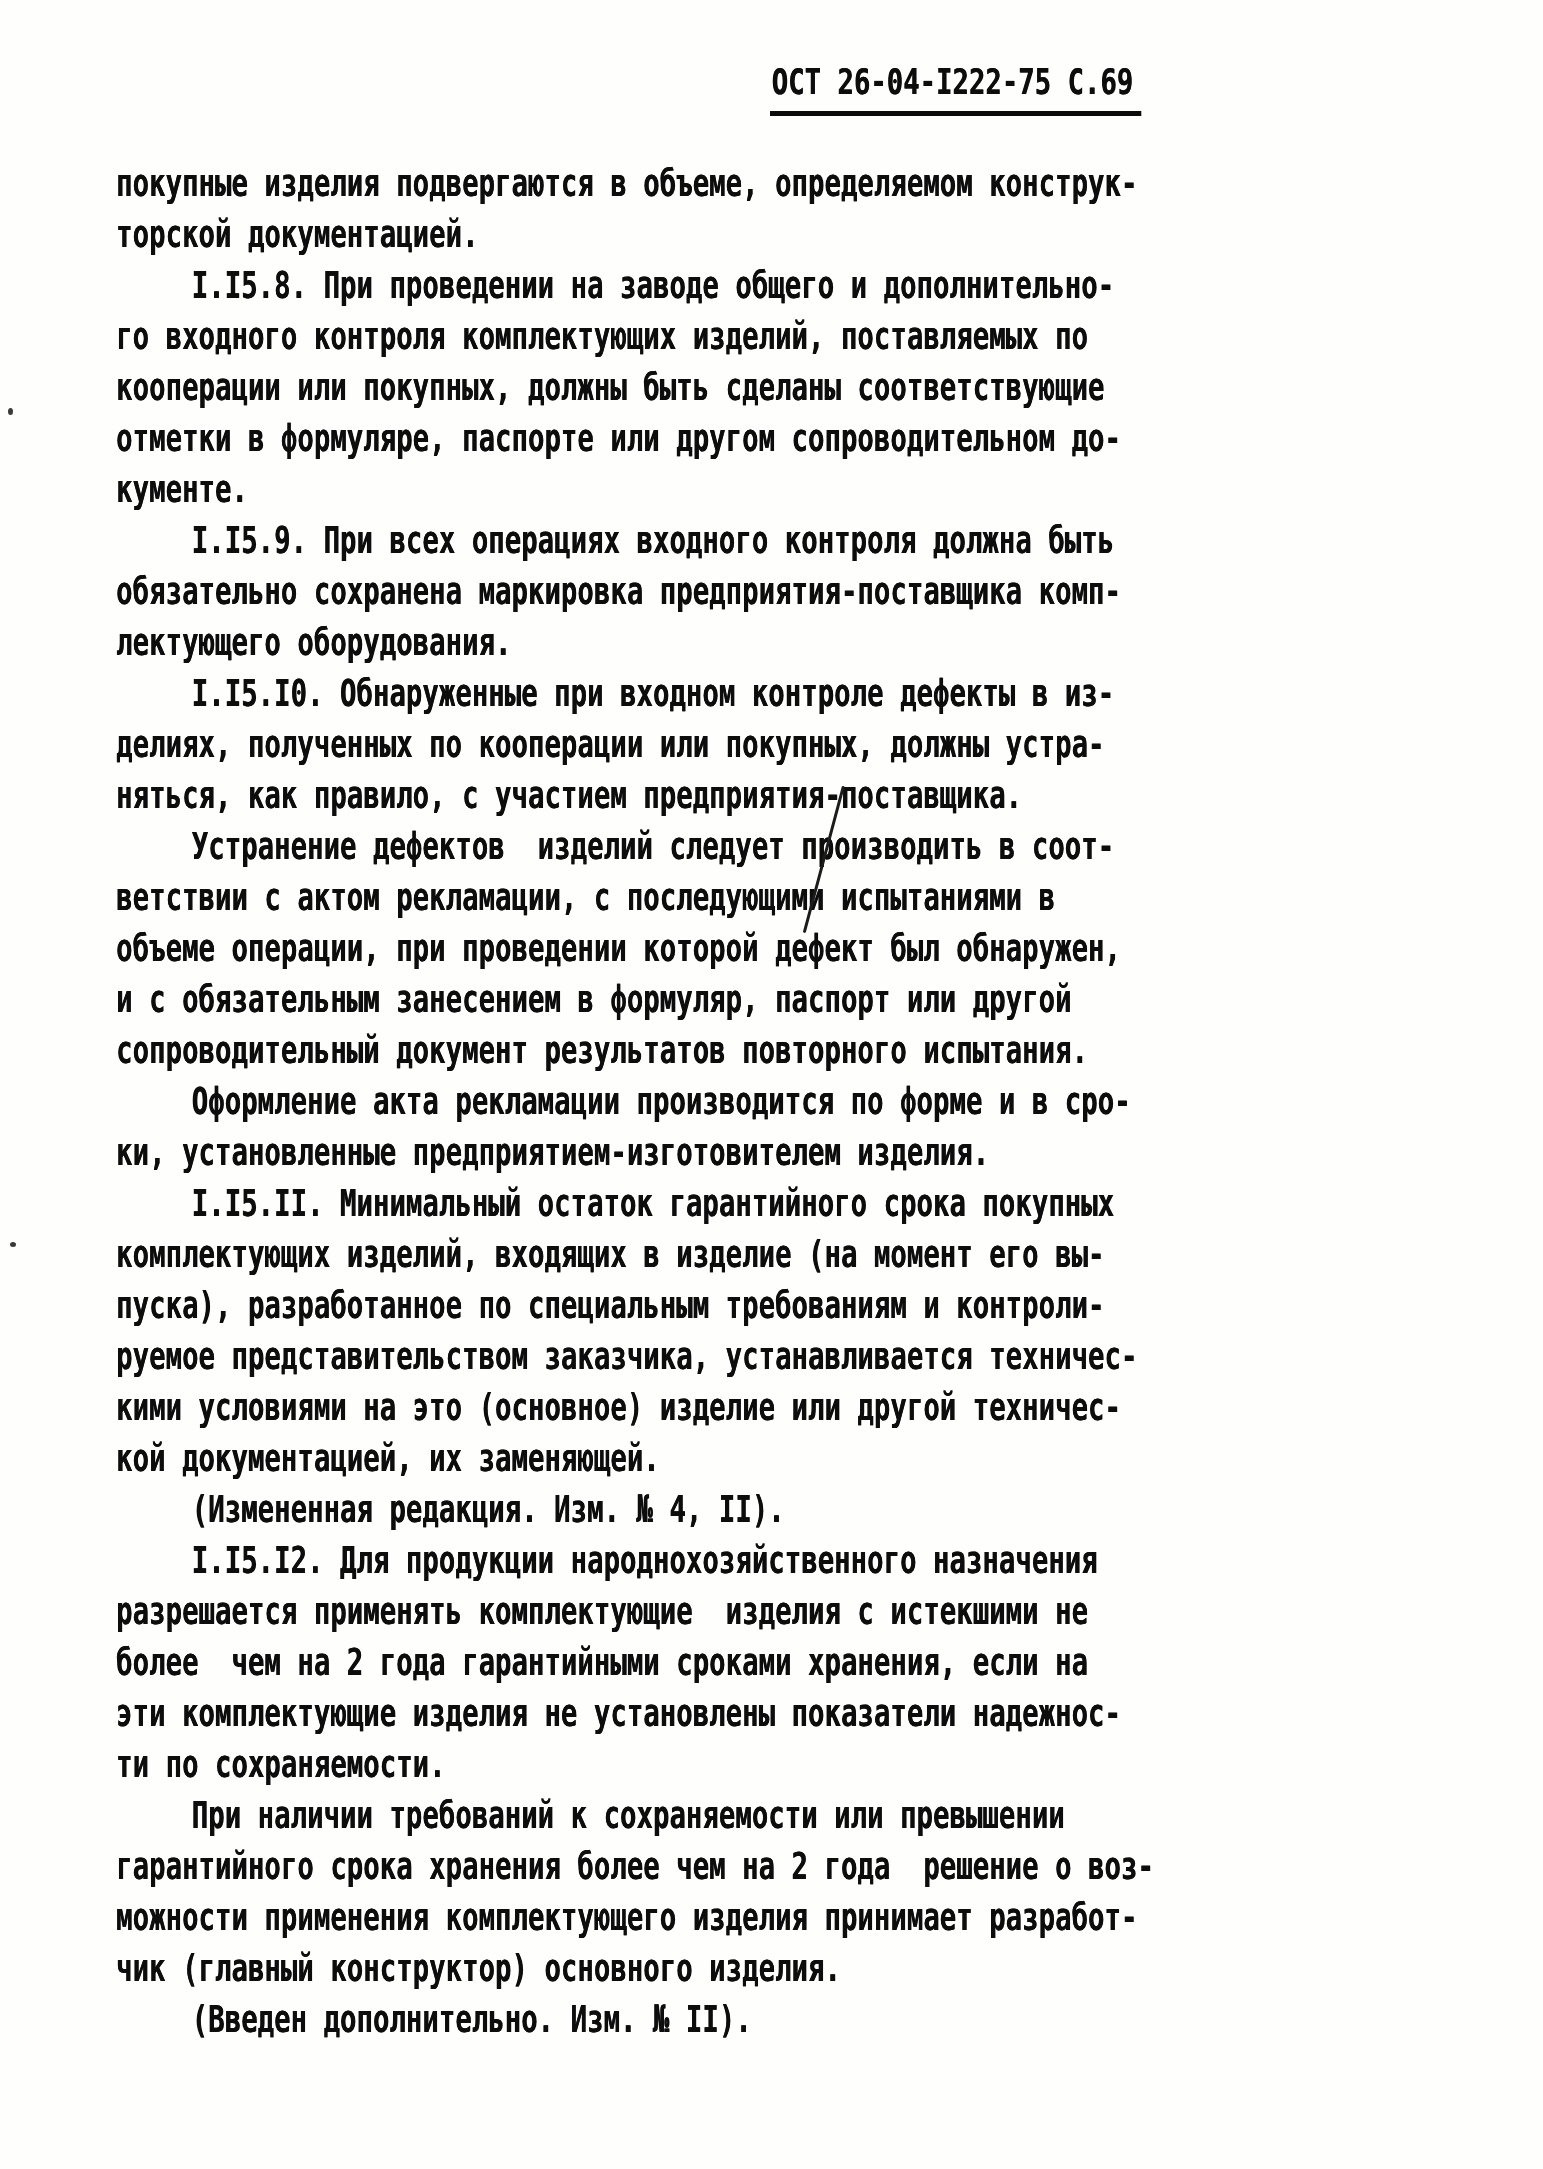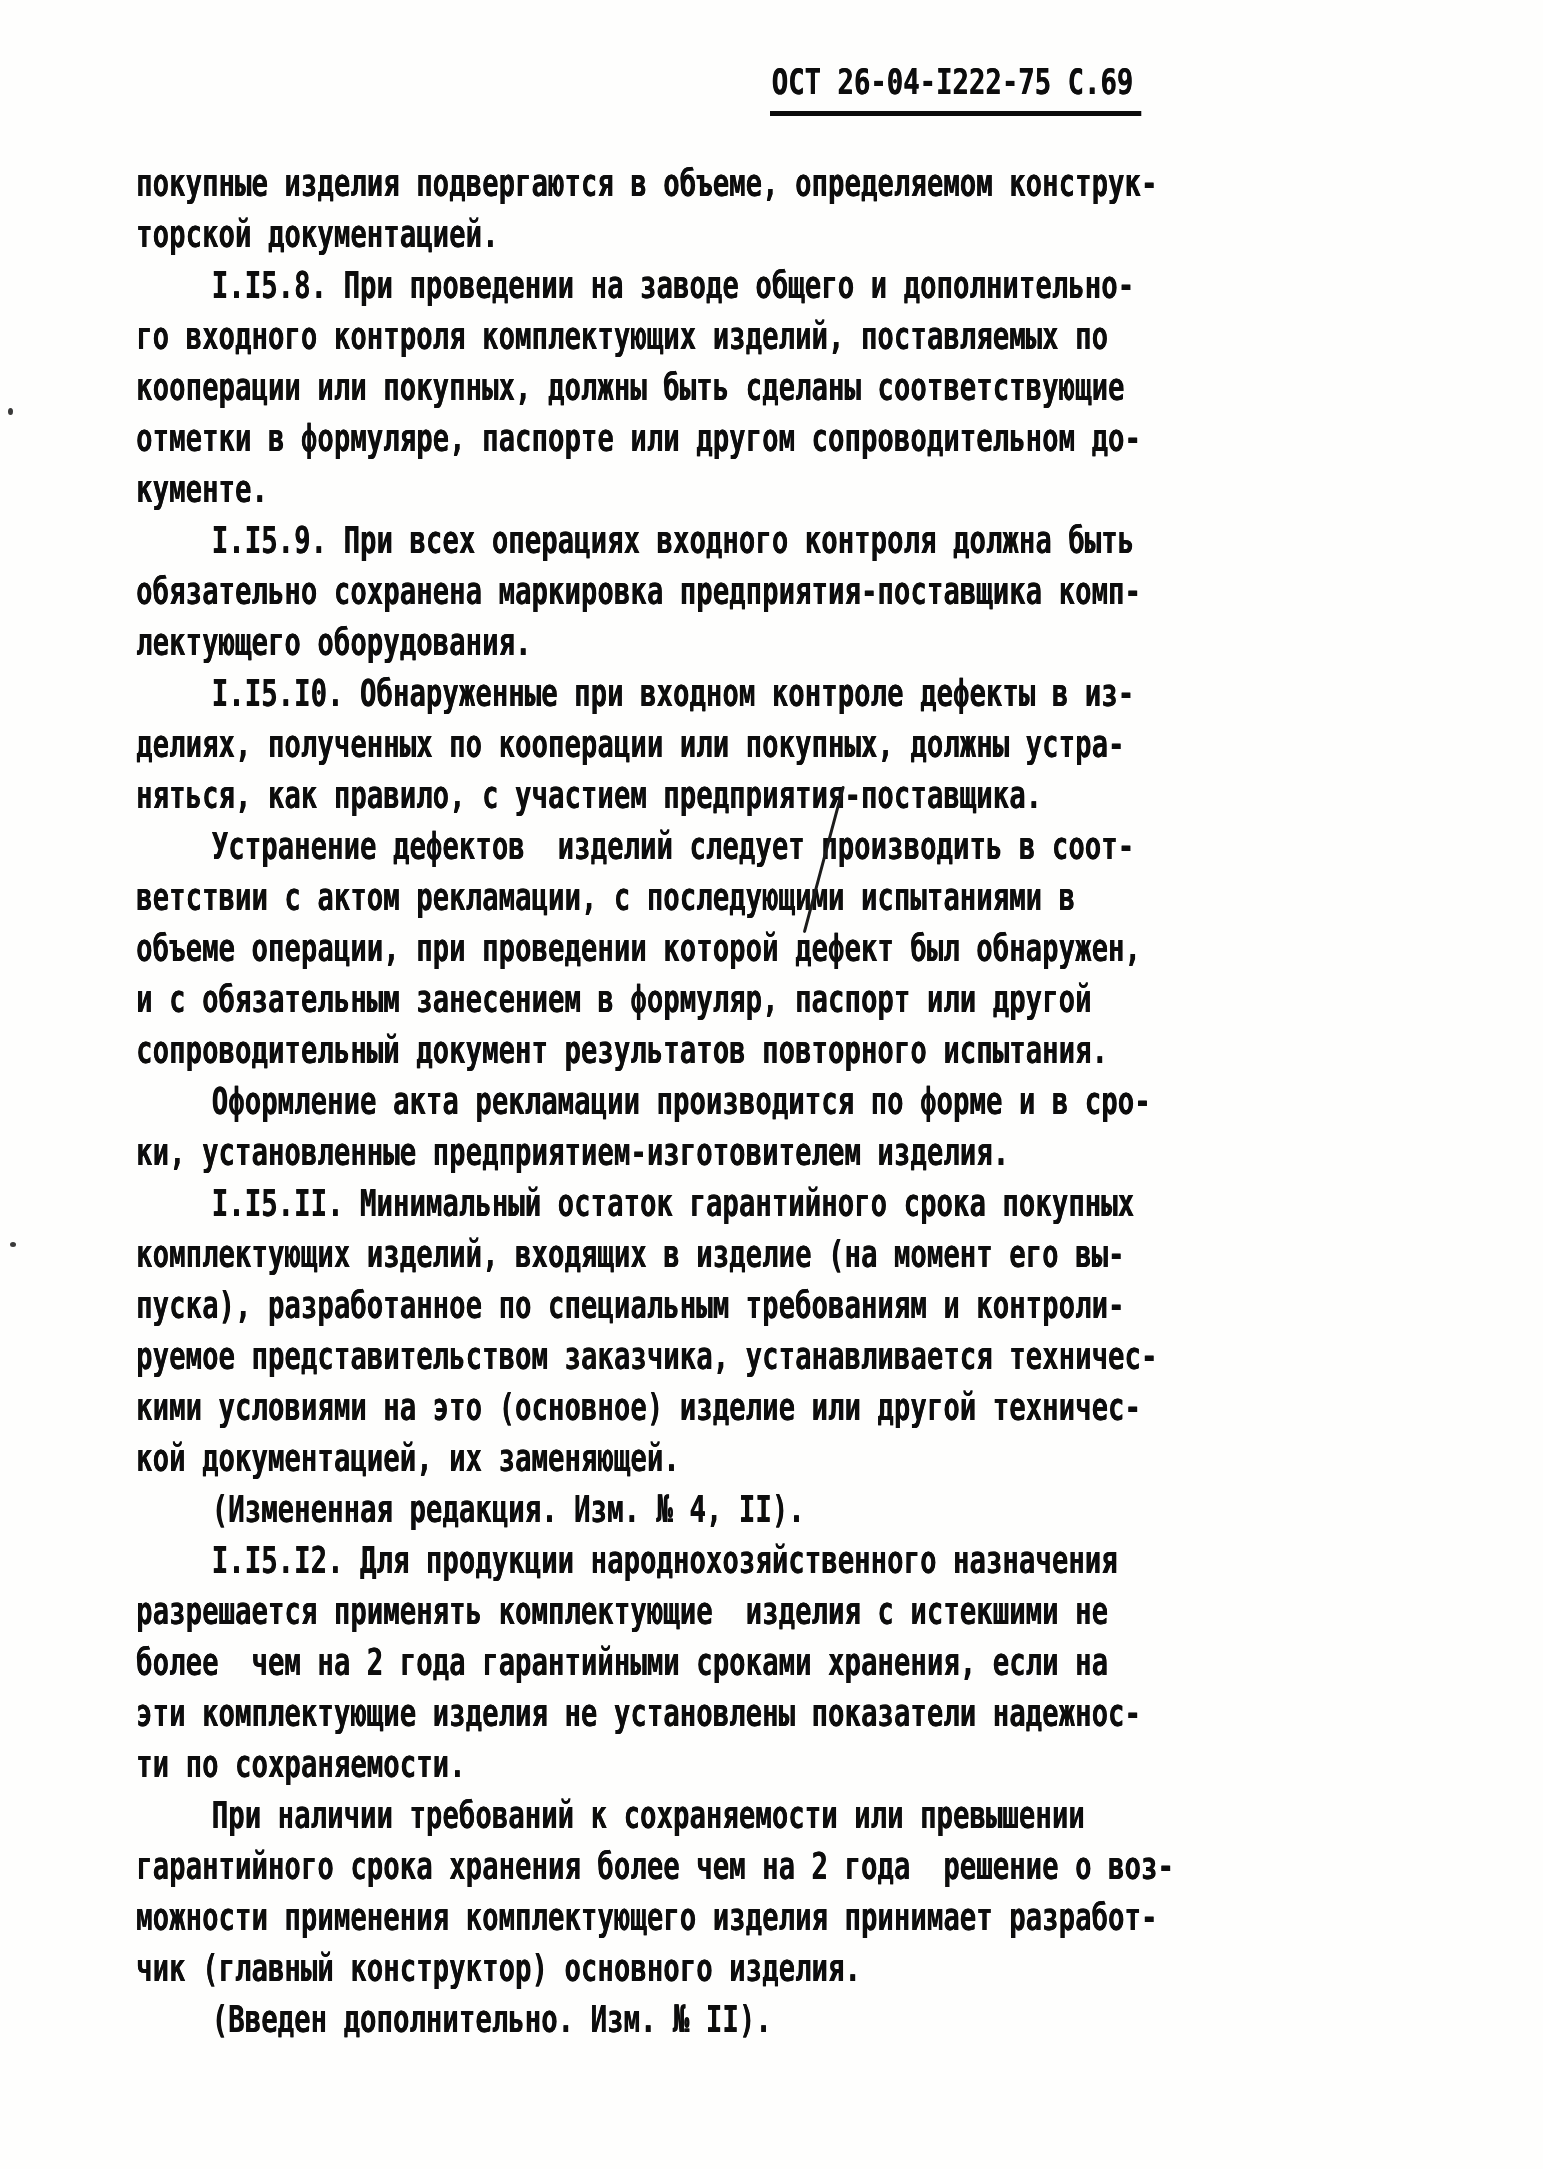--- a/index.html
+++ b/index.html
@@ -32,7 +32,7 @@
   }
   .doc-body {
     position: absolute;
-    left: 136px;
+    left: 116px;
     top: 158px;
     width: 1360px;
   }

